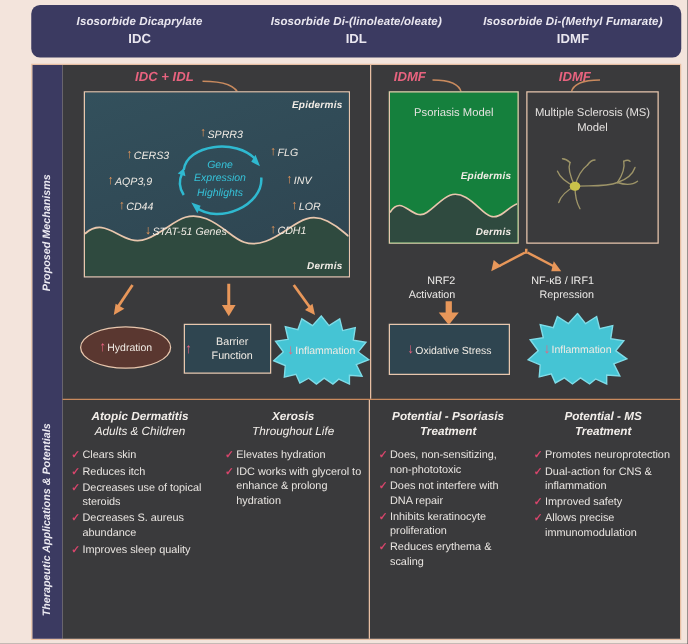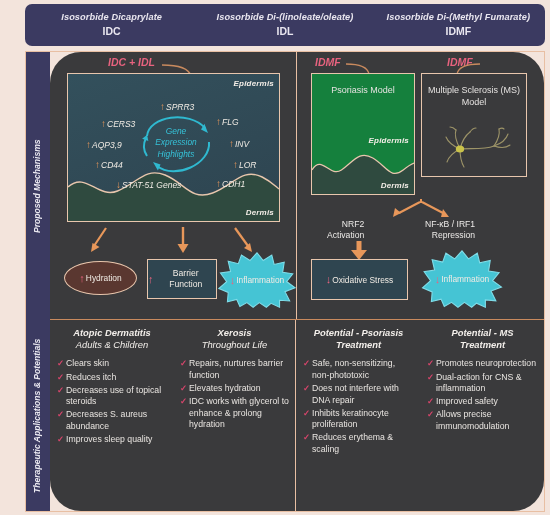--- a/index.html
+++ b/index.html
@@ -81,7 +81,6 @@
     flex-direction: column;
     background: #3a3a3c;
     position: relative;
-    border-radius: 31px;
   }
   .row-mech {
     height: 268px;

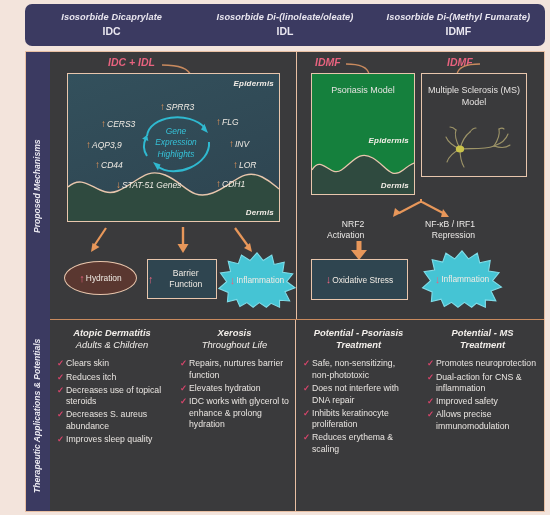--- a/index.html
+++ b/index.html
@@ -205,7 +205,7 @@
     overflow: hidden;
   }
   .mdl-pso { left: 14px; top: 21px; width: 104px; height: 122px; background: #15803d; }
-  .mdl-ms  { left: 124px; top: 21px; width: 106px; height: 104px; background: #3a3a3c; }
+  .mdl-ms  { left: 124px; top: 21px; width: 106px; height: 122px; background: #3a3a3c; }
 
   .mdl-title {
     position: absolute;

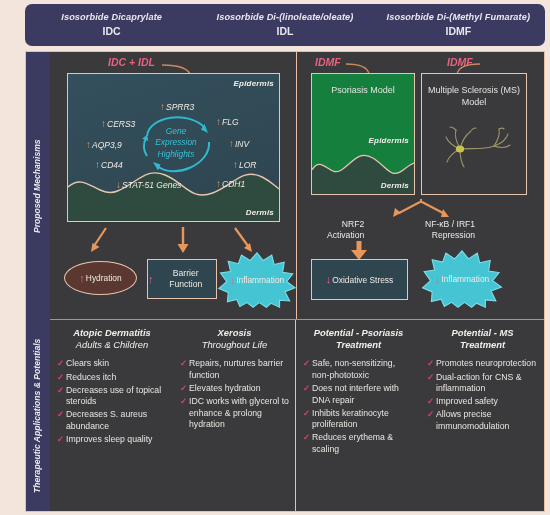--- a/index.html
+++ b/index.html
@@ -510,7 +510,6 @@
           <span class="ther-sub">Throughout Life</span>
         </div>
         <ul class="bullet-list">
-          <li class="bullet">Repairs, nurtures barrier function</li>
           <li class="bullet">Elevates hydration</li>
           <li class="bullet">IDC works with glycerol to enhance &amp; prolong hydration</li>
         </ul>

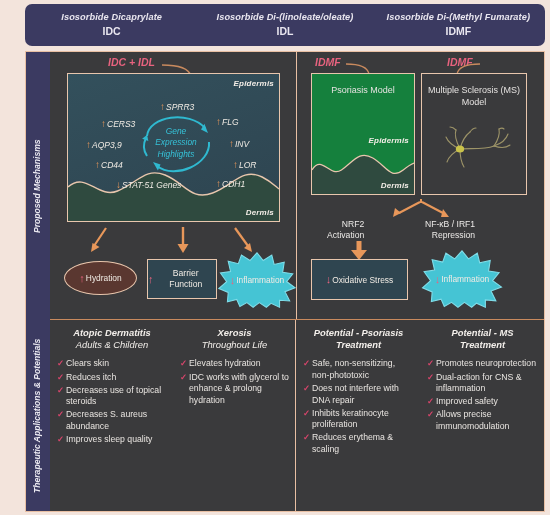--- a/index.html
+++ b/index.html
@@ -521,7 +521,7 @@
           <span>Treatment</span>
         </div>
         <ul class="bullet-list">
-          <li class="bullet">Safe, non-sensitizing, non-phototoxic</li>
+          <li class="bullet">Does, non-sensitizing, non-phototoxic</li>
           <li class="bullet">Does not interfere with DNA repair</li>
           <li class="bullet">Inhibits keratinocyte proliferation</li>
           <li class="bullet">Reduces erythema &amp; scaling</li>

